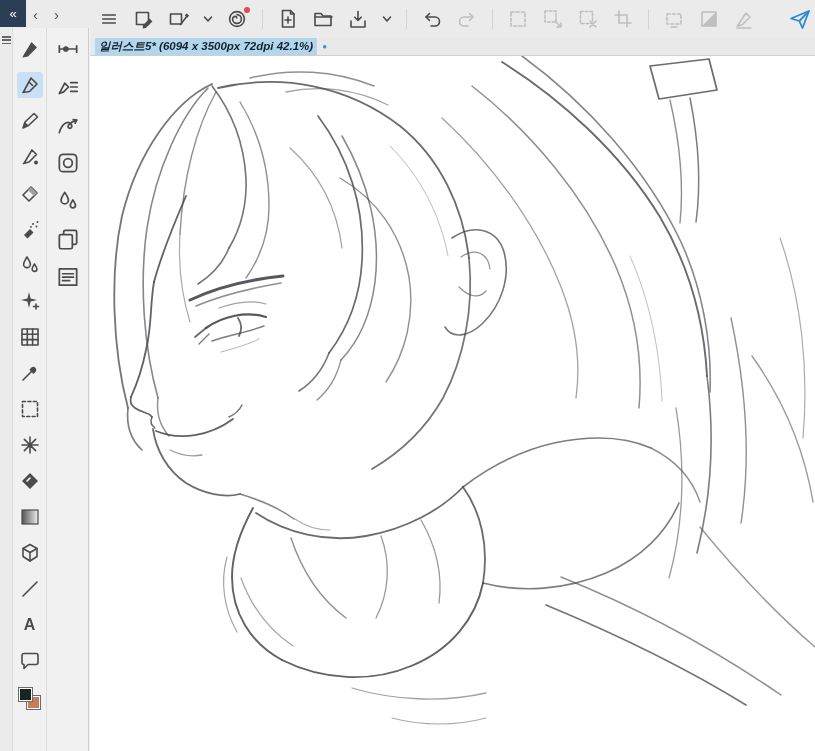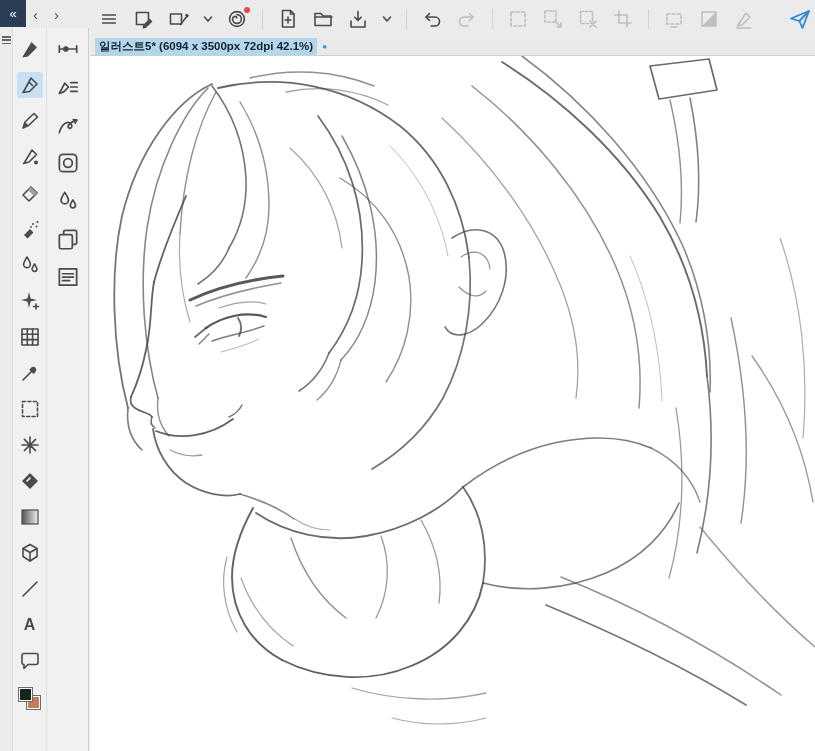--- a/index.html
+++ b/index.html
@@ -23,7 +23,7 @@
   .tabbar{position:absolute;left:90px;top:38px;width:725px;height:18px;background:#e9e9e9;
     border-bottom:1px solid #cfcfcf;display:flex;align-items:center;}
   .tab{margin-left:5px;display:flex;align-items:center;gap:5px;cursor:pointer;}
-  .tab .hl{background:#b2d6ec;color:#17222e;font-weight:bold;font-size:11.5px;padding:1px 4px;border-radius:1px;white-space:nowrap;}
+  .tab .hl{background:#b2d6ec;color:#17222e;font-weight:bold;font-size:11.5px;padding:1px 4px;border-radius:1px;white-space:nowrap;font-style:italic;}
   .tab .dot{color:#2a9cd8;font-size:8px;}
   
   .sidebar{position:absolute;left:0;top:28px;bottom:0;width:90px;display:flex;background:#f1f1f1;}

